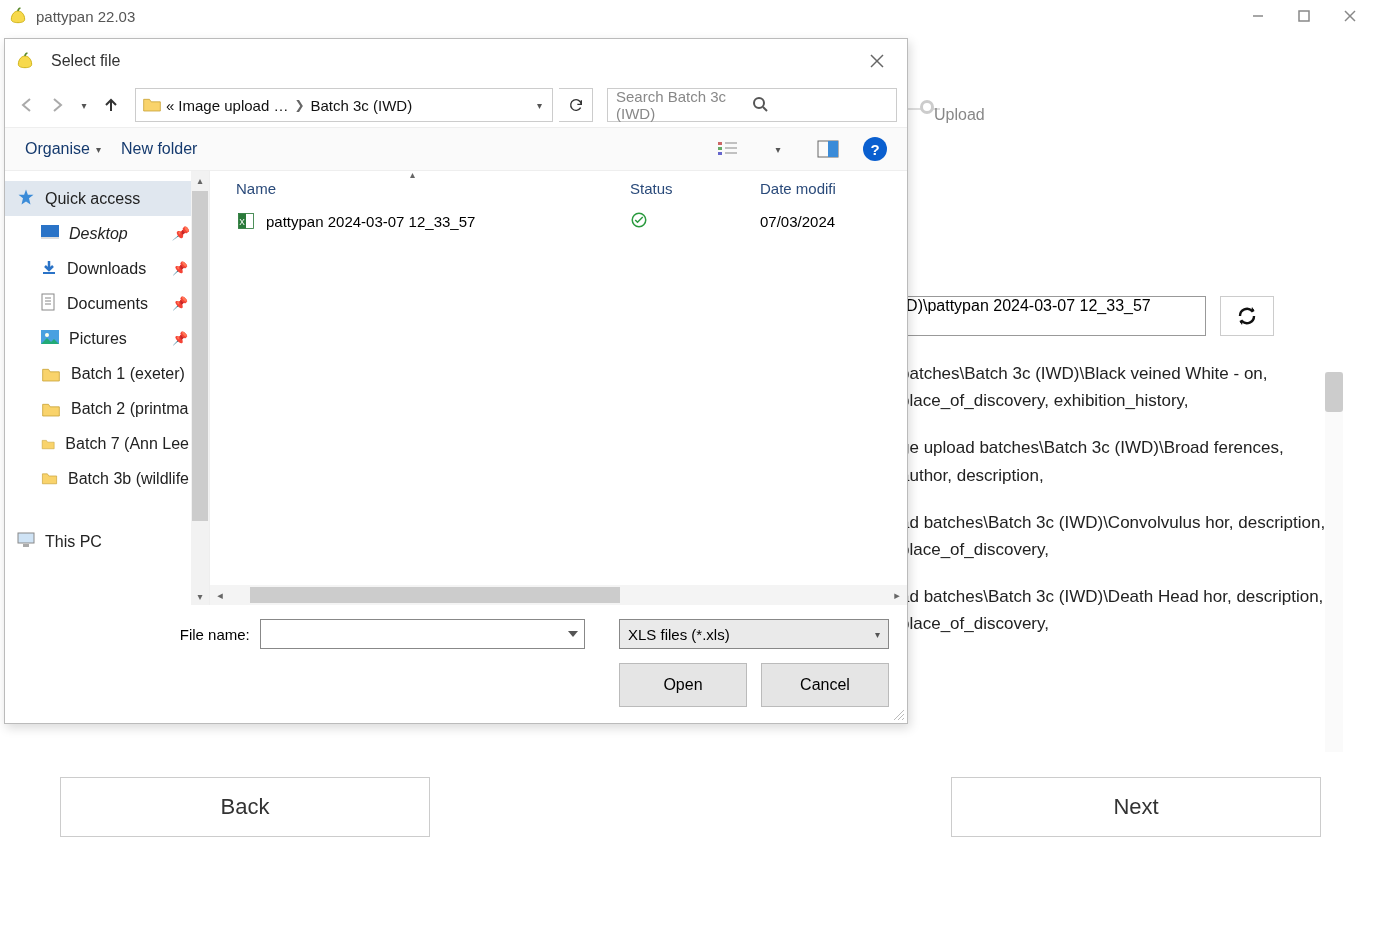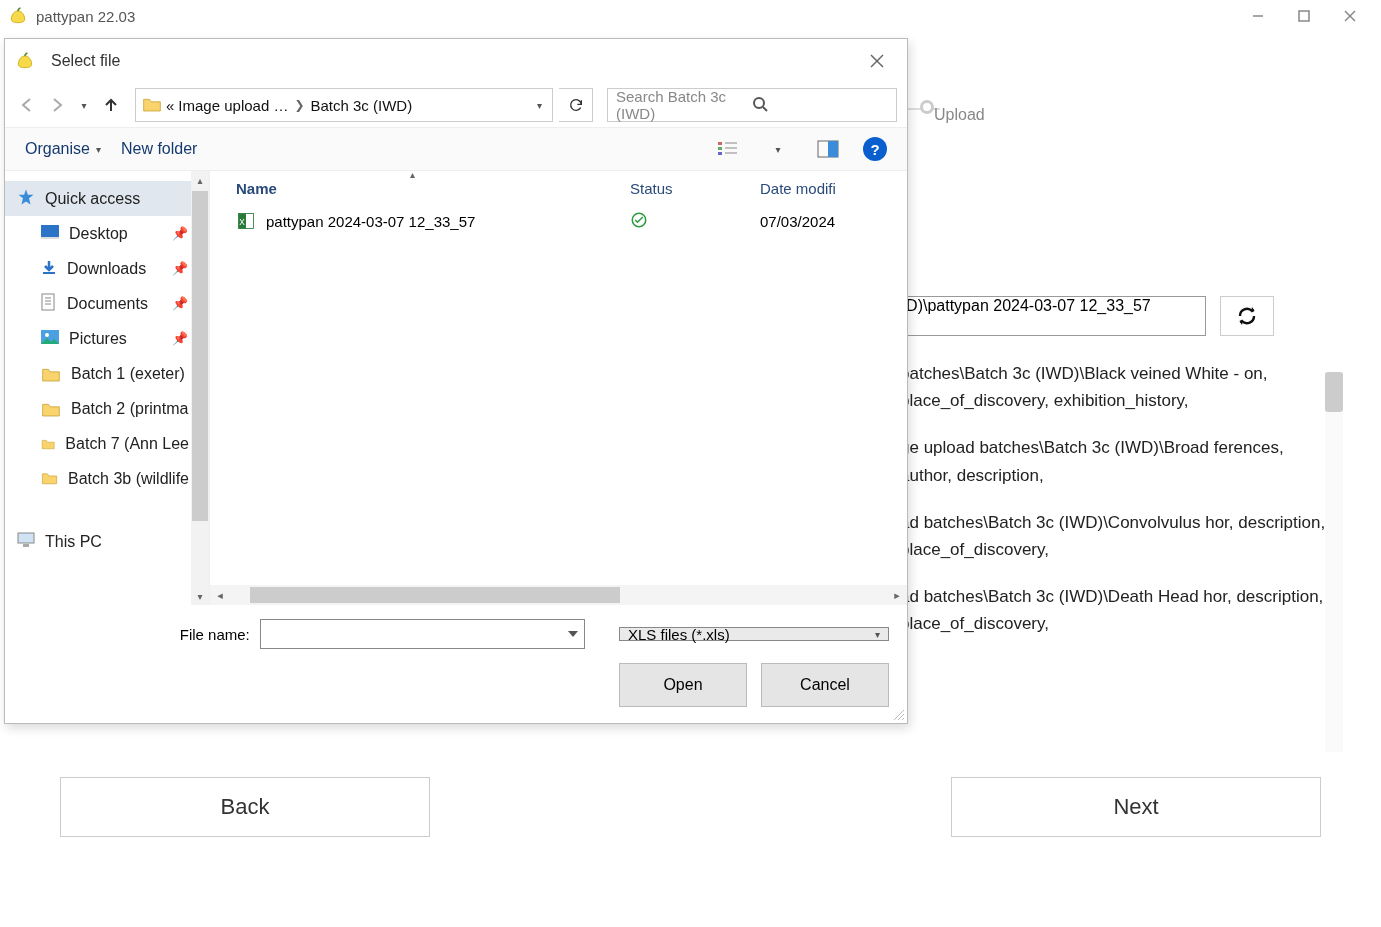--- a/index.html
+++ b/index.html
@@ -78,7 +78,7 @@
 
   .filelist { flex:1; display:flex; flex-direction:column; border-left:1px solid #eee; }
   .file-header { display:flex; height:30px; align-items:flex-end; color:#2a4a7a; font-size:15px; padding-bottom:4px; position:relative; }
-  .fh-name { width:420px; padding-left:26px;font-weight:bold; }
+  .fh-name { width:420px; padding-left:26px; }
   .fh-status { width:130px; }
   .fh-date { flex:1; }
   .fh-sort-caret { position:absolute; top:-2px; left:200px; font-size:10px; color:#666; }

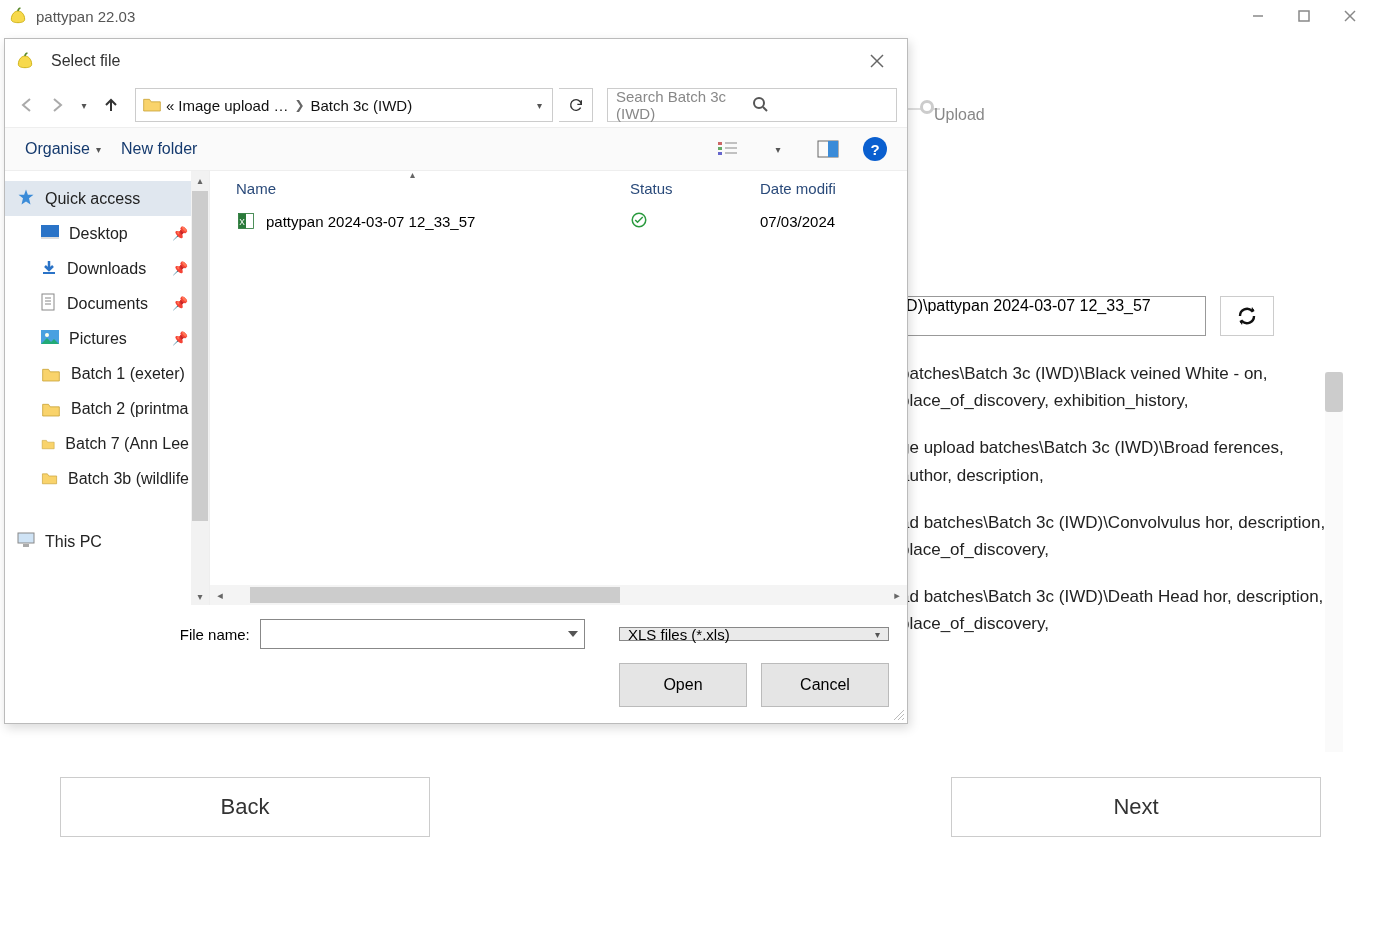--- a/index.html
+++ b/index.html
@@ -283,7 +283,7 @@
               </svg></span>
           <span>Quick access</span>
         </div>
-        <div class="side-item" style="padding-left:36px;">
+        <div class="side-item" style="padding-left:36px;font-style:italic;">
           <span><svg width="18" height="14">
                 <rect width="18" height="12" fill="#2a73c7"></rect>
                 <rect y="12" width="18" height="2" fill="#ddd"></rect>

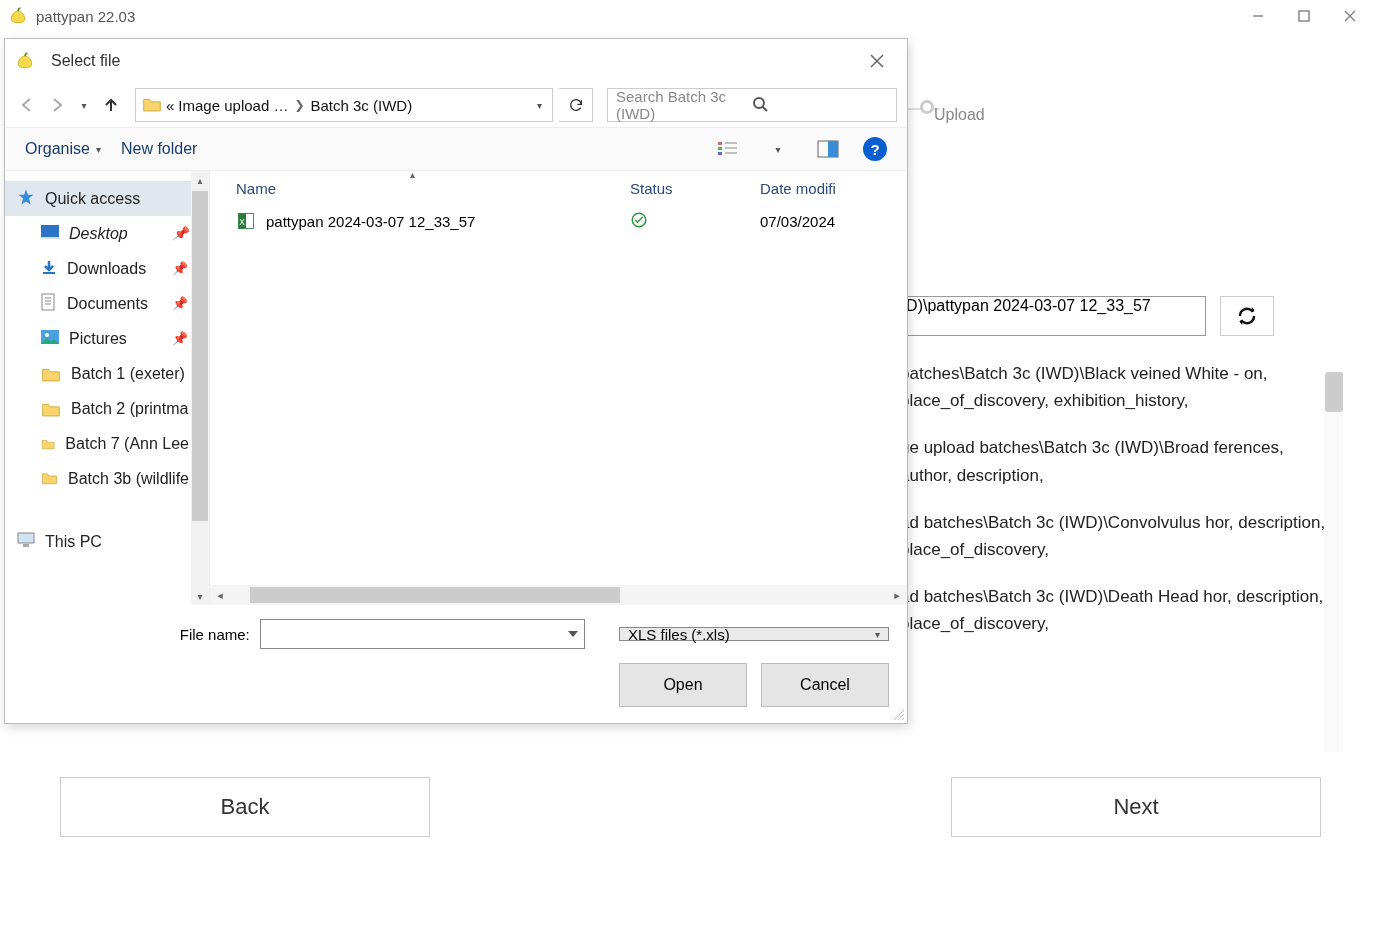--- a/index.html
+++ b/index.html
@@ -99,7 +99,7 @@
   .fn-label { width:230px; text-align:right; font-size:15px; }
   .fn-input { width:330px; height:30px; border:1px solid #888; position:relative; }
   .fn-input::after{ content:""; position:absolute; right:6px; top:50%; border-left:5px solid transparent; border-right:5px solid transparent; border-top:6px solid #555; transform:translateY(-50%); }
-  .fn-filter { flex:0 0 270px; height:14px; border:1px solid #888; background:#eaeaea; display:flex; align-items:center; padding:0 8px; justify-content:space-between; }
+  .fn-filter { flex:0 0 270px; height:30px; border:1px solid #888; background:#eaeaea; display:flex; align-items:center; padding:0 8px; justify-content:space-between; }
   .btn-row { display:flex; justify-content:flex-end; gap:14px; margin-top:14px; margin-right:0; }
   .dlg-btn { width:128px; height:44px; background:#e5e5e5; border:1px solid #bbb; display:flex; align-items:center; justify-content:center; font-size:16px; }
 

